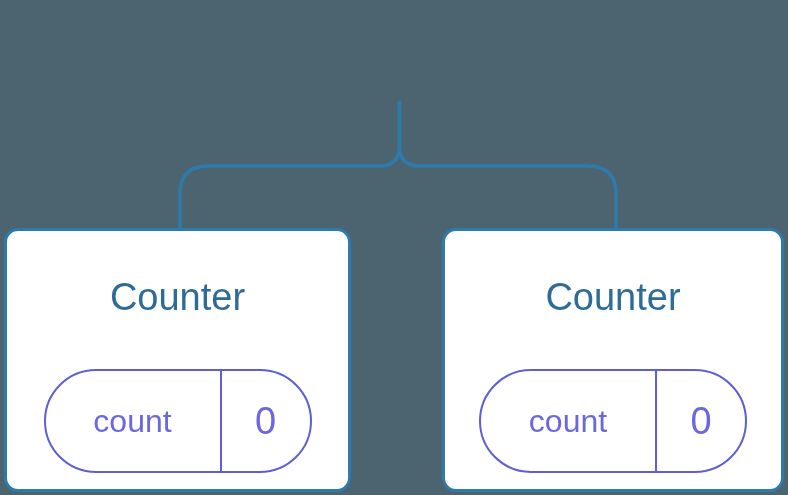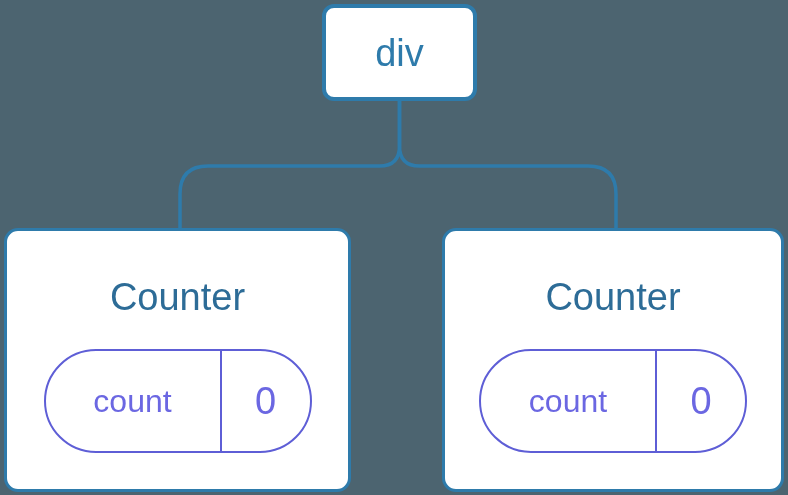--- a/index.html
+++ b/index.html
@@ -112,9 +112,6 @@
 
 <div class="stage">
 
-  <div class="root-node">
-    <span class="label">div</span>
-  </div>
 
   <svg class="connector-svg" viewBox="0 0 788 495" aria-hidden="true">
     <path d="M399.5 101 L399.5 146 Q399.5 166 379.5 166 L208 166 Q180 166 180 194 L180 229"></path>

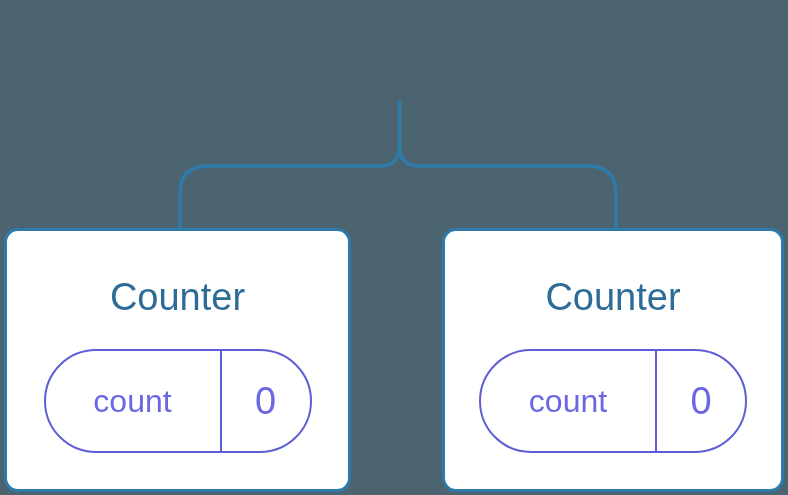--- a/index.html
+++ b/index.html
@@ -64,6 +64,7 @@
     display: flex;
     flex-direction: column;
     align-items: center;
+    gap: 20px;
   }
   .counter-card.left  { left: 4px;   width: 347px; }
   .counter-card.right { left: 442px; width: 342px; }

